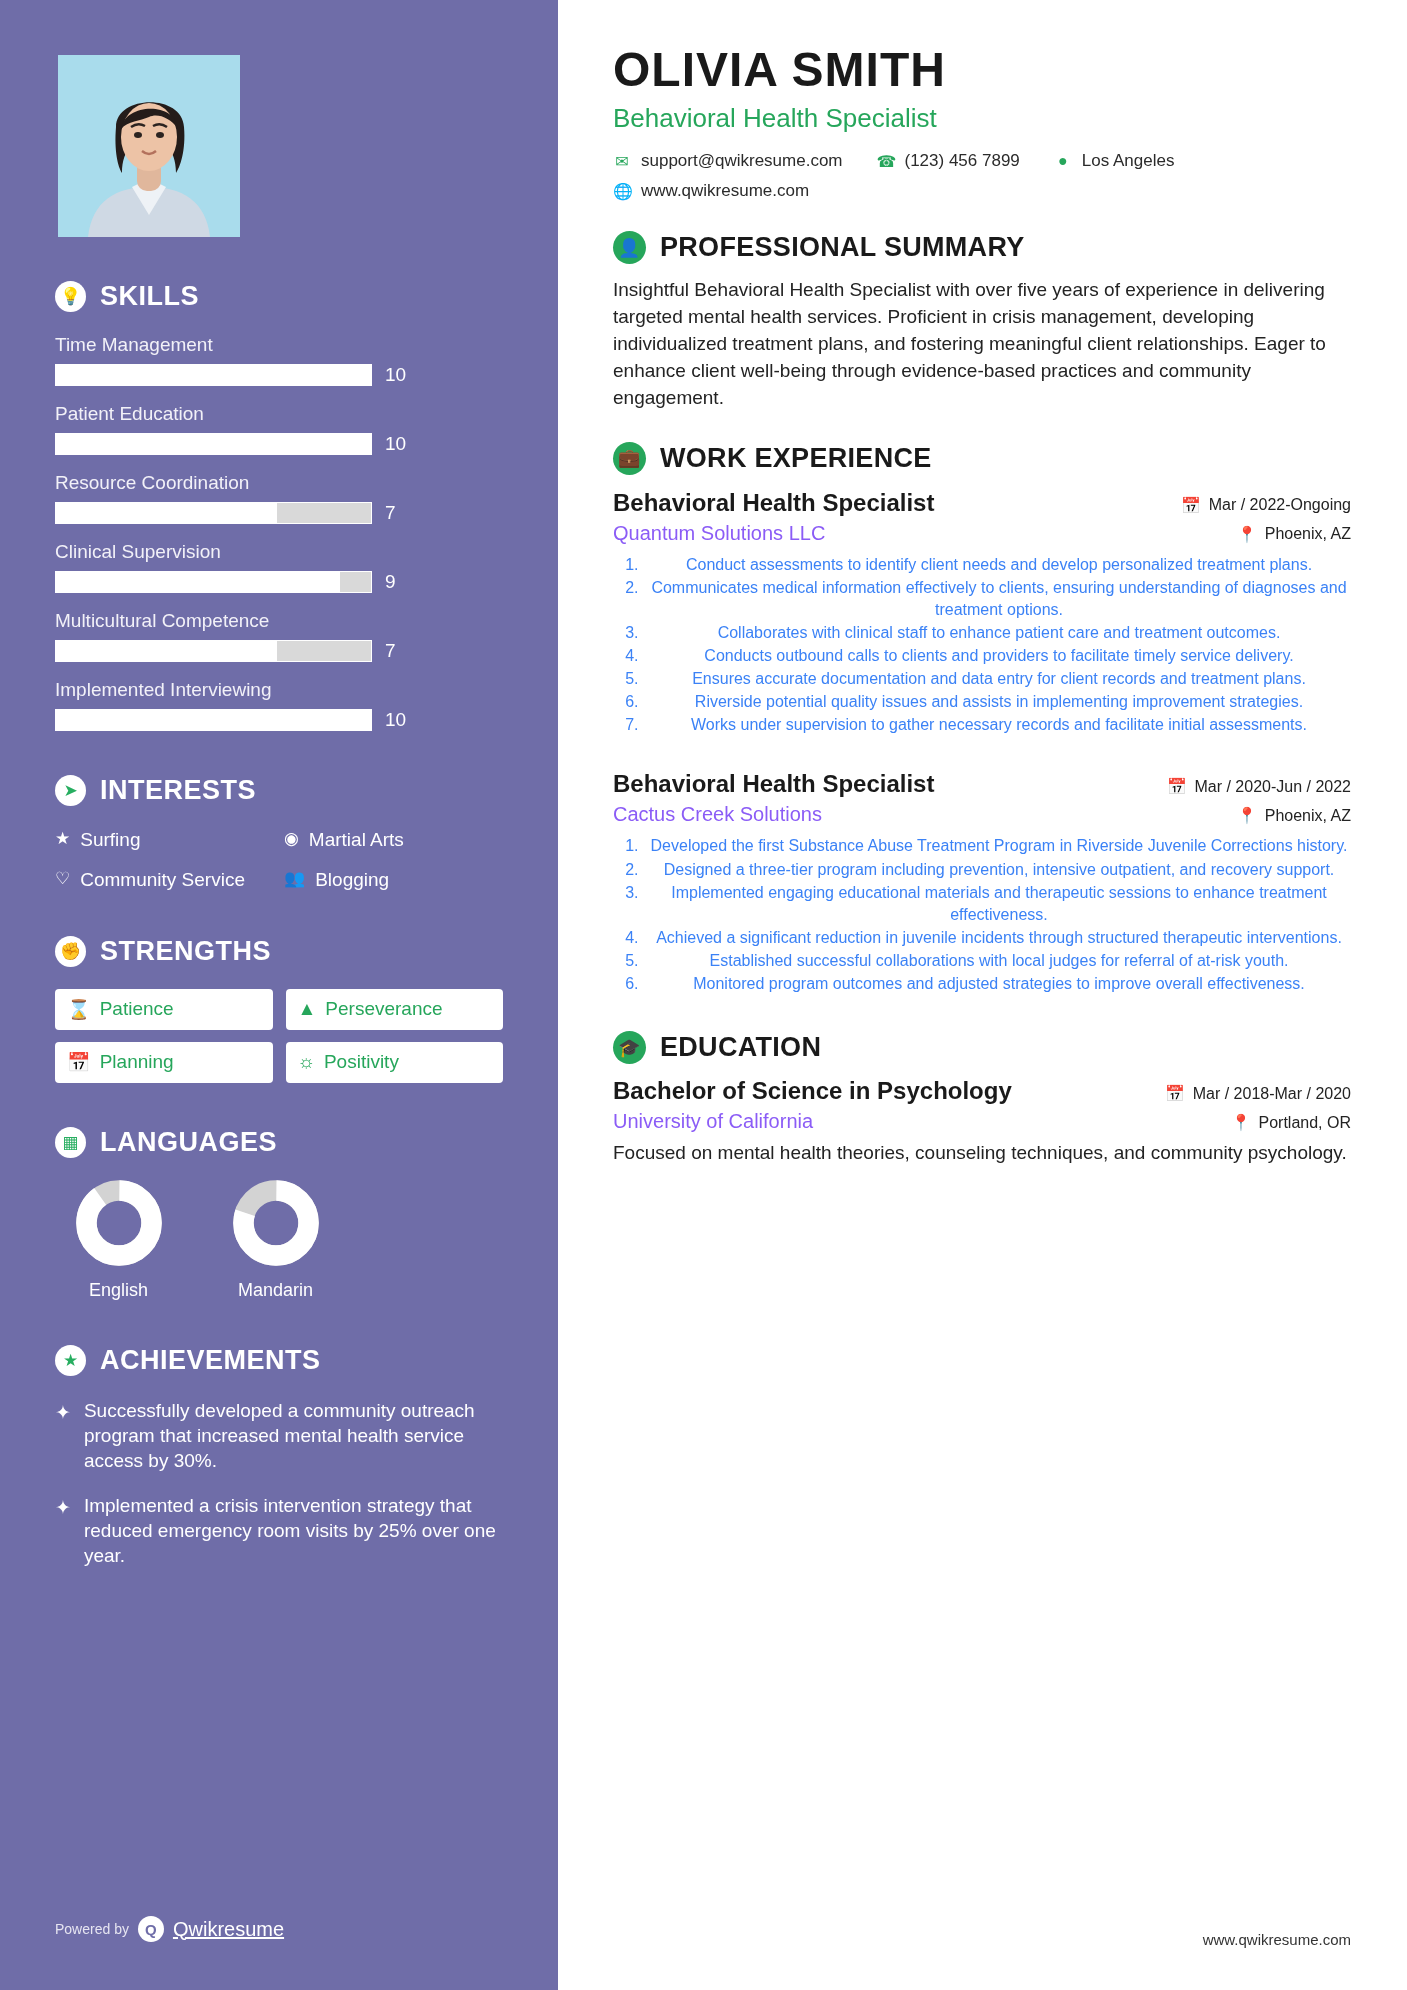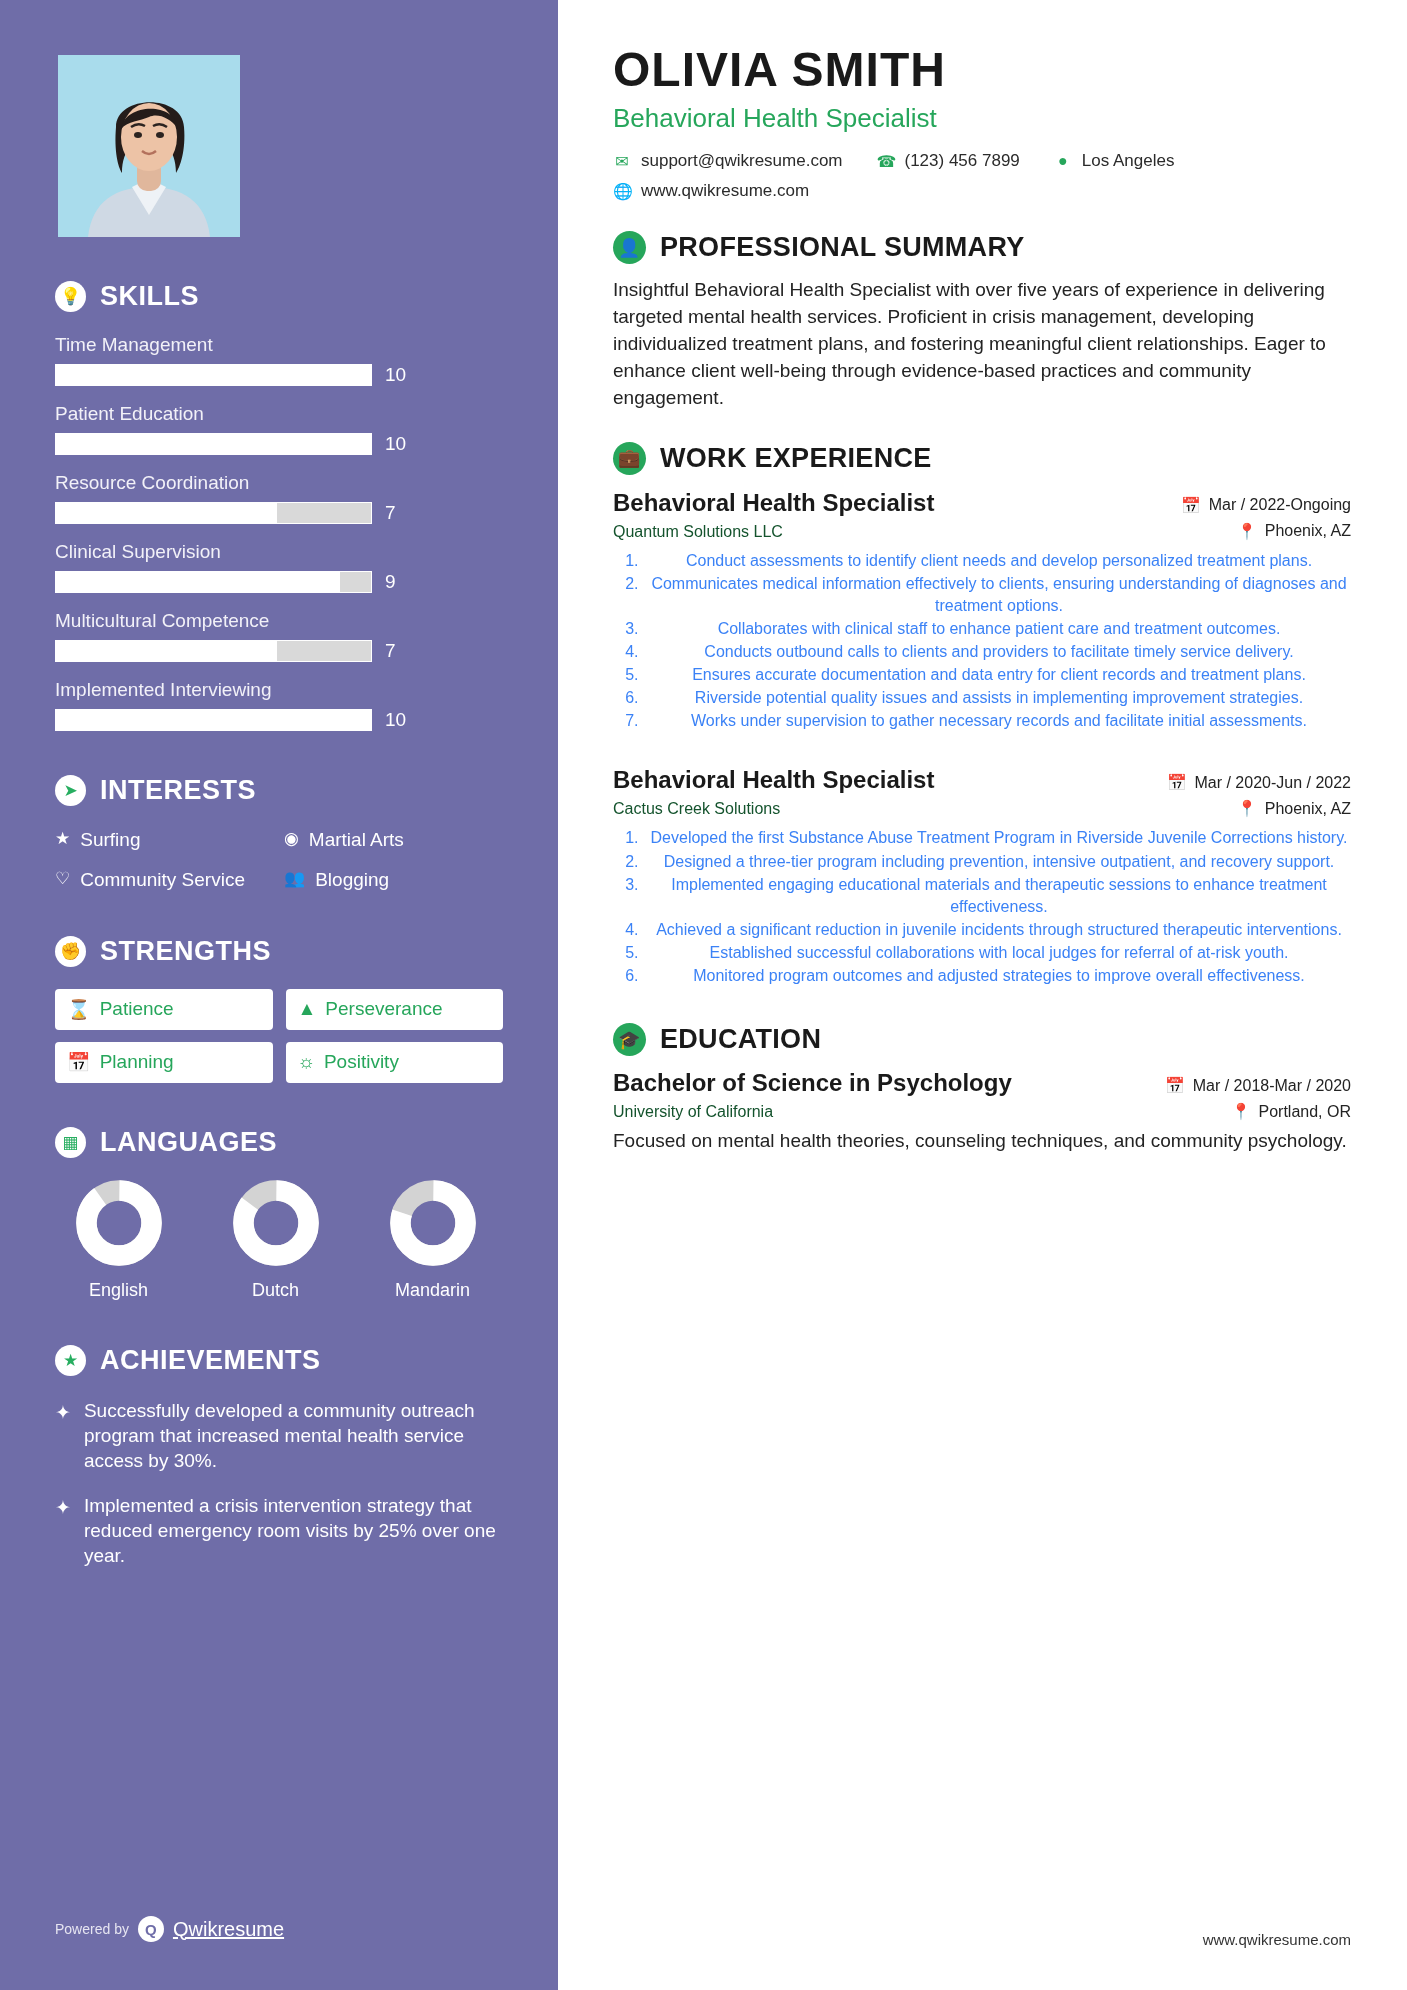--- a/index.html
+++ b/index.html
@@ -206,7 +206,7 @@
     align-items: baseline;
     margin-top: 5px;
   }
-  .job-company { font-size: 16px; color: #14532d; }
+  .job-company { font-size: 20px; color: #8b5cf6; }
   .job-loc { font-size: 16px; color: #232323; display:flex; align-items:center; gap:7px; }
   ol.bullets {
     margin: 9px 0 0 30px;

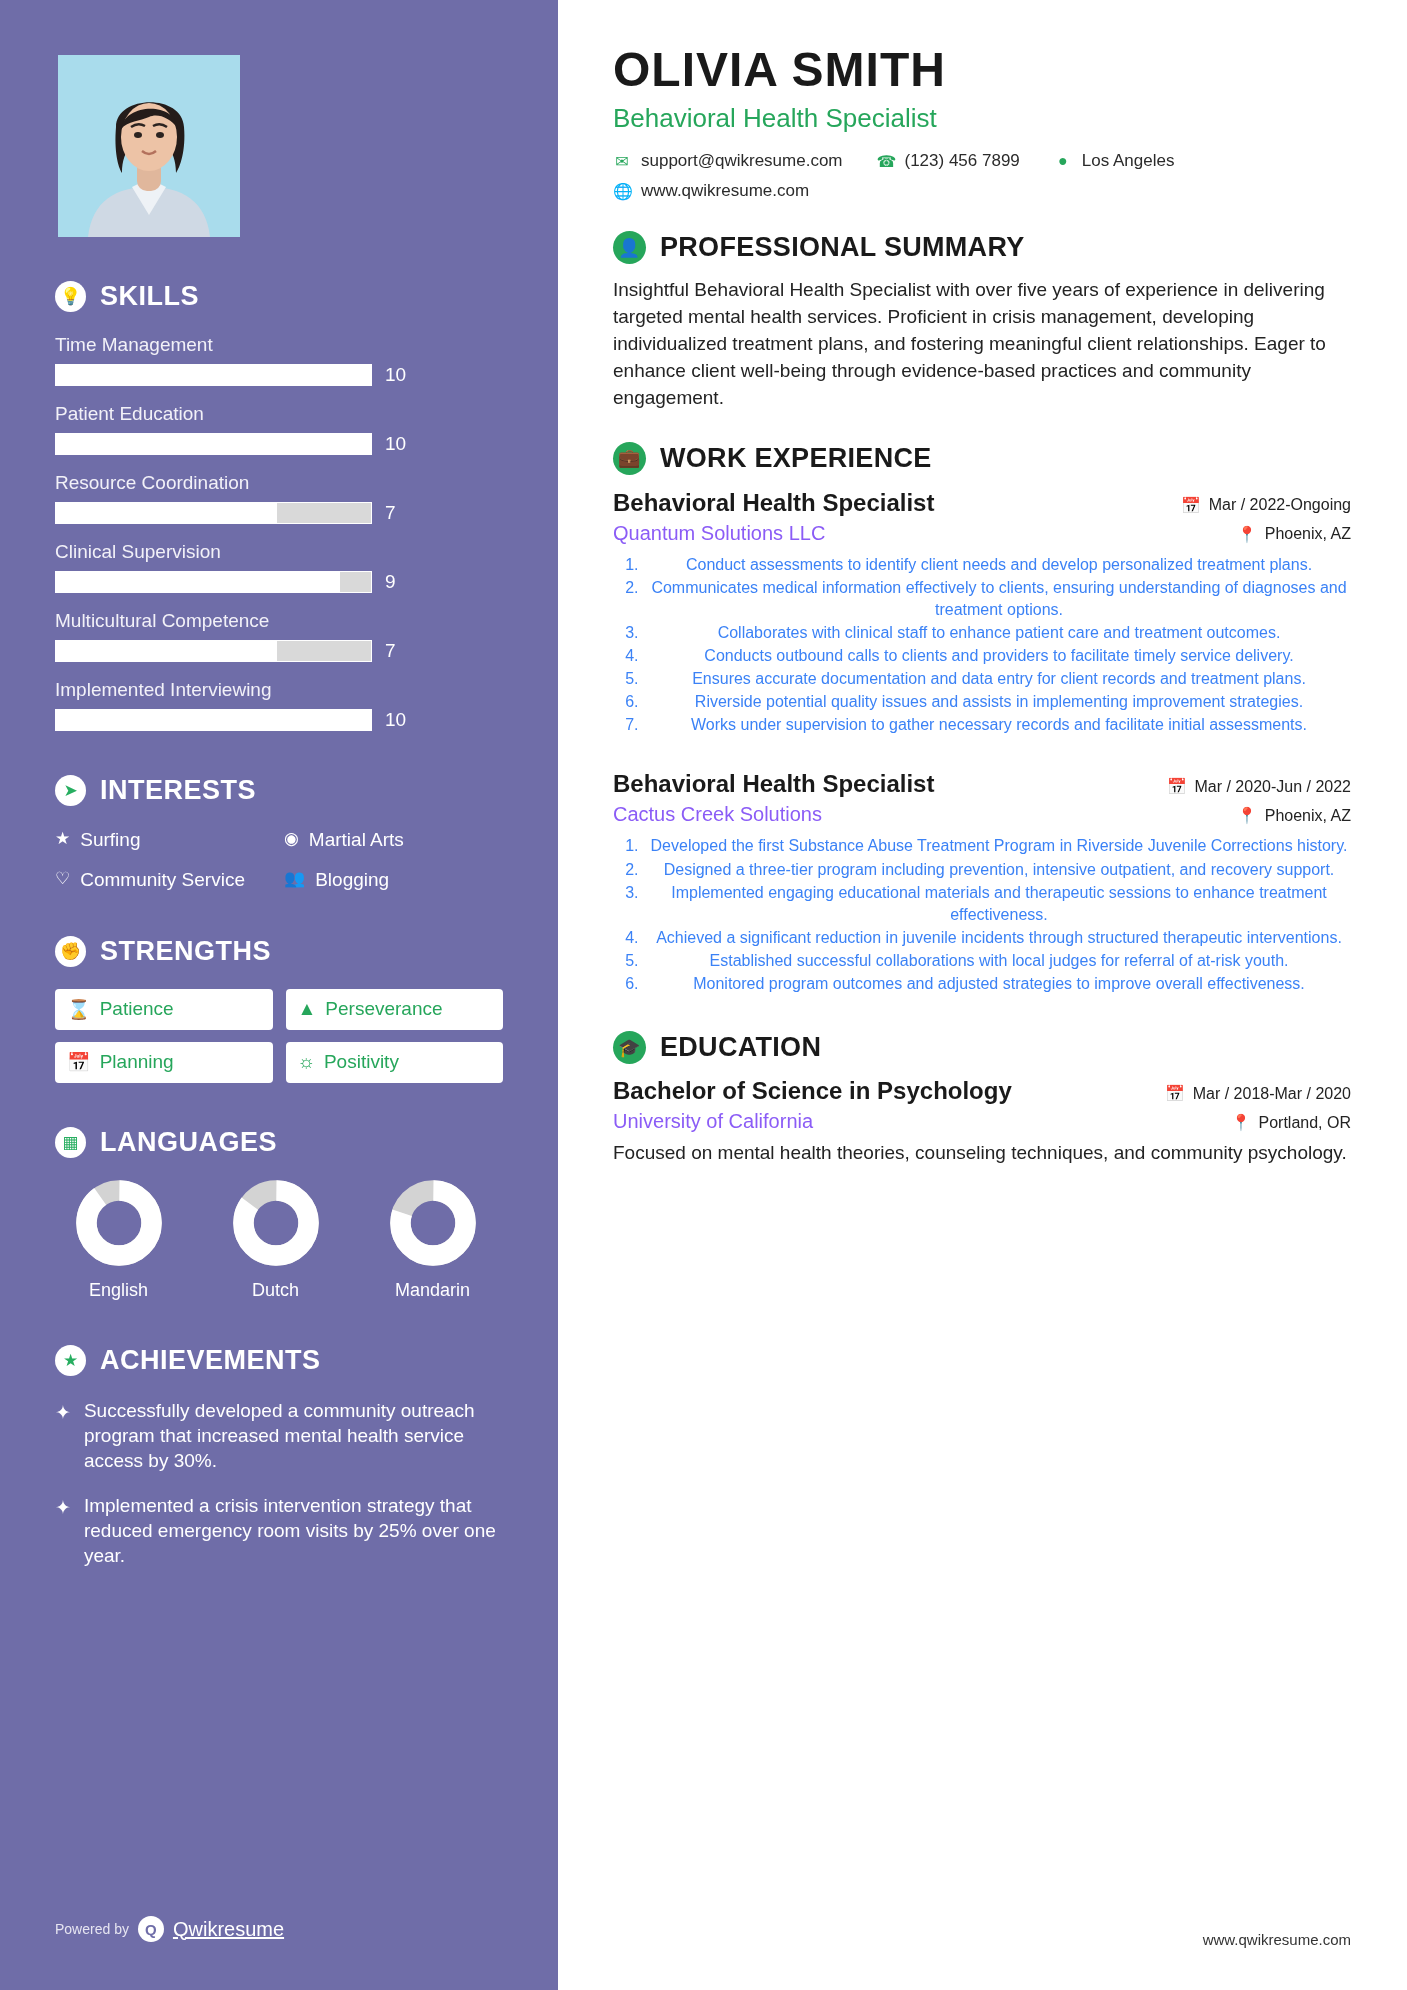--- a/index.html
+++ b/index.html
@@ -383,13 +383,6 @@
         <div class="lang">
           <svg class="donut" viewBox="0 0 42 42">
             <circle cx="21" cy="21" r="15.9" fill="none" stroke="#d3d3d3" stroke-width="10"></circle>
-            <circle cx="21" cy="21" r="15.9" fill="none" stroke="#ffffff" stroke-width="10" stroke-dasharray="85 15" stroke-dashoffset="25"></circle>
-          </svg>
-          <div class="lang-name">Dutch</div>
-        </div>
-        <div class="lang">
-          <svg class="donut" viewBox="0 0 42 42">
-            <circle cx="21" cy="21" r="15.9" fill="none" stroke="#d3d3d3" stroke-width="10"></circle>
             <circle cx="21" cy="21" r="15.9" fill="none" stroke="#ffffff" stroke-width="10" stroke-dasharray="80 20" stroke-dashoffset="25"></circle>
           </svg>
           <div class="lang-name">Mandarin</div>

